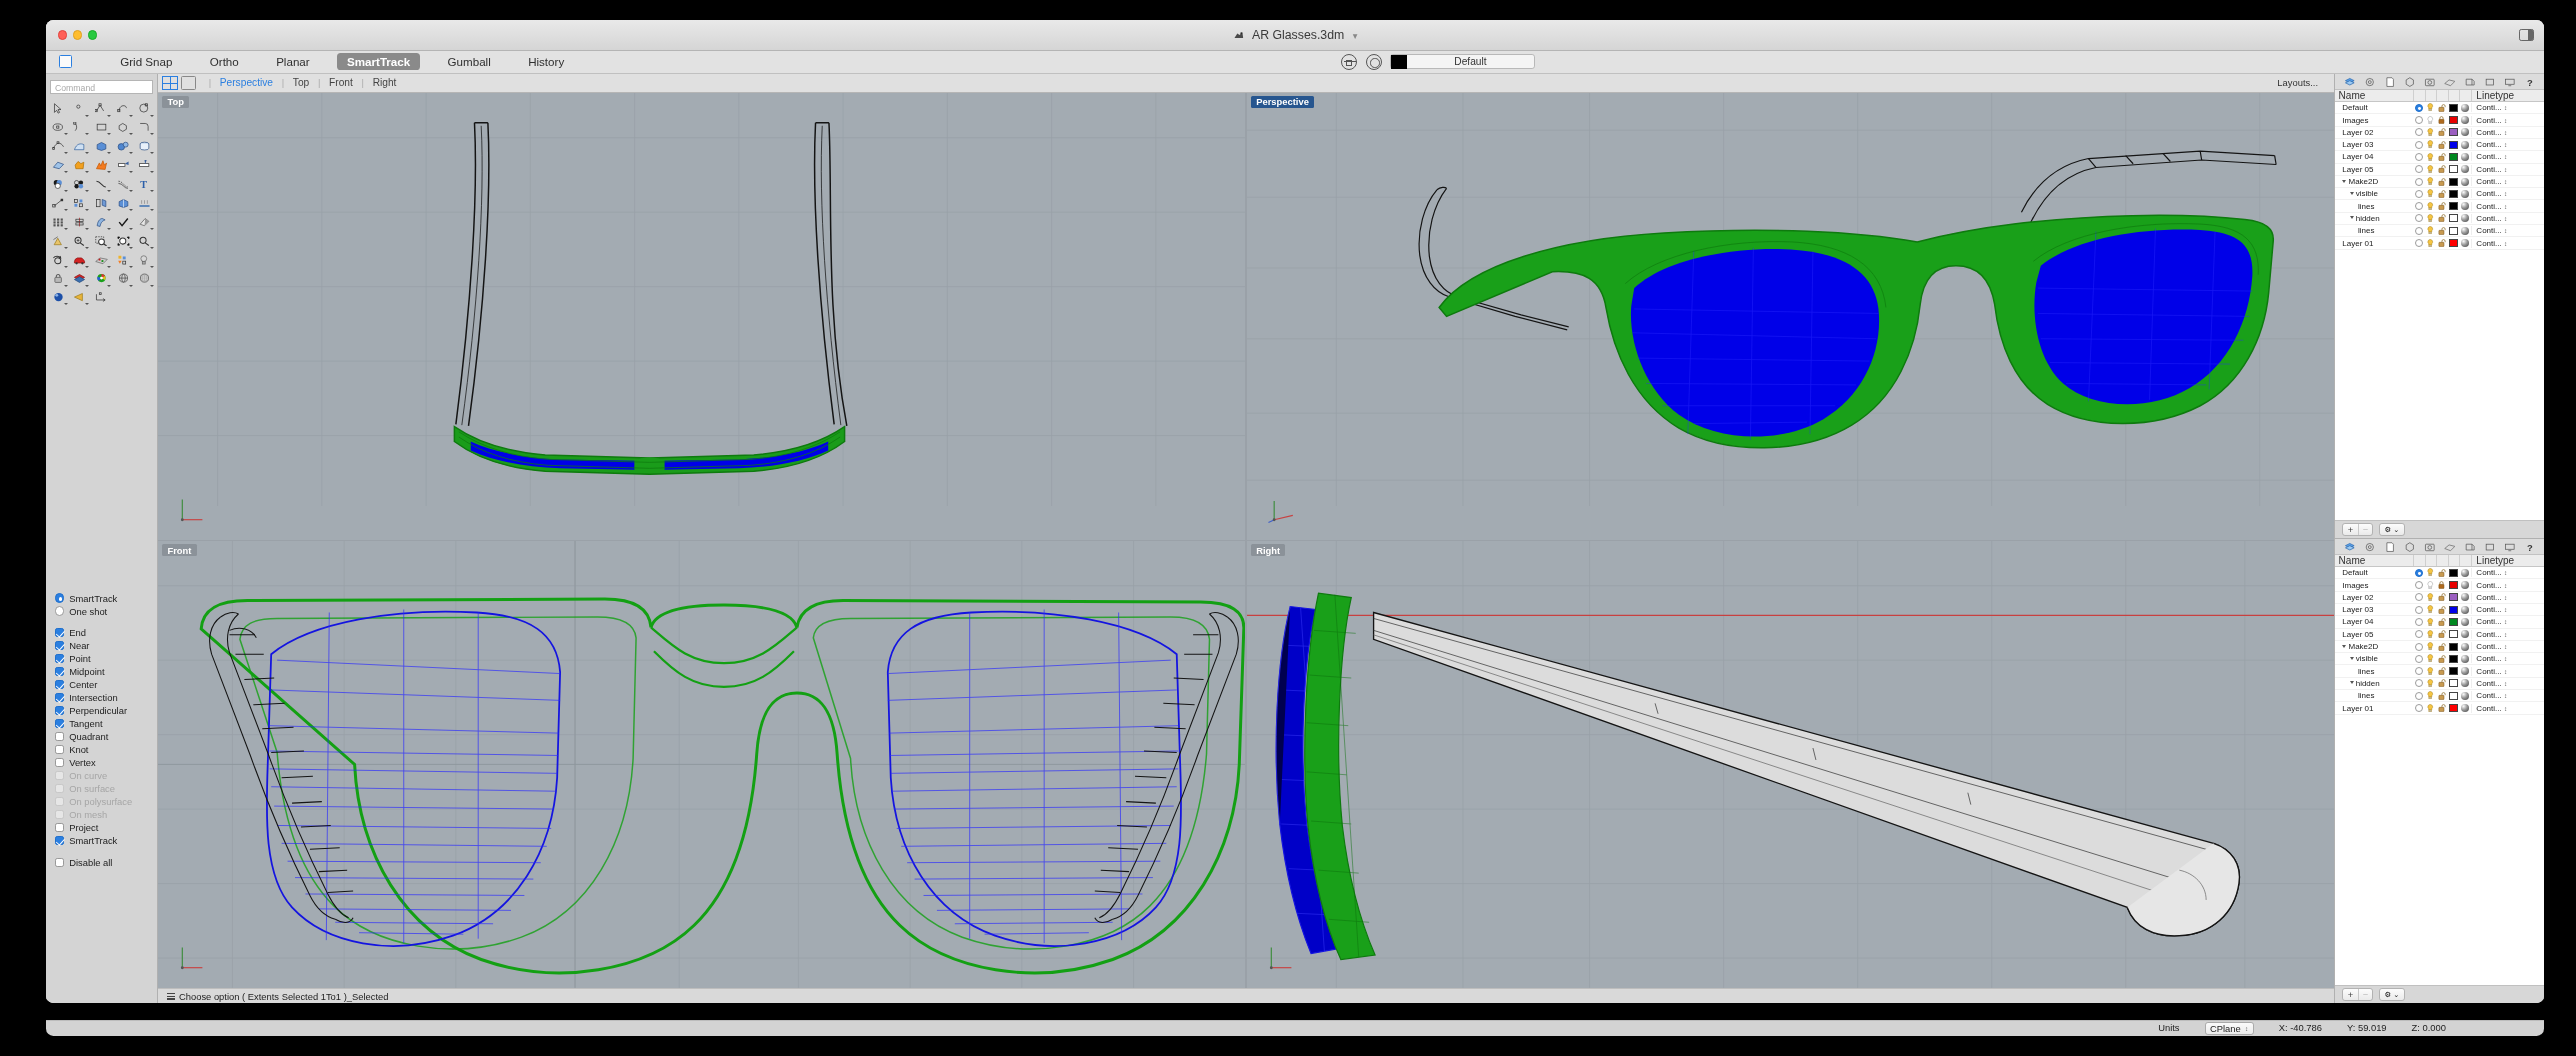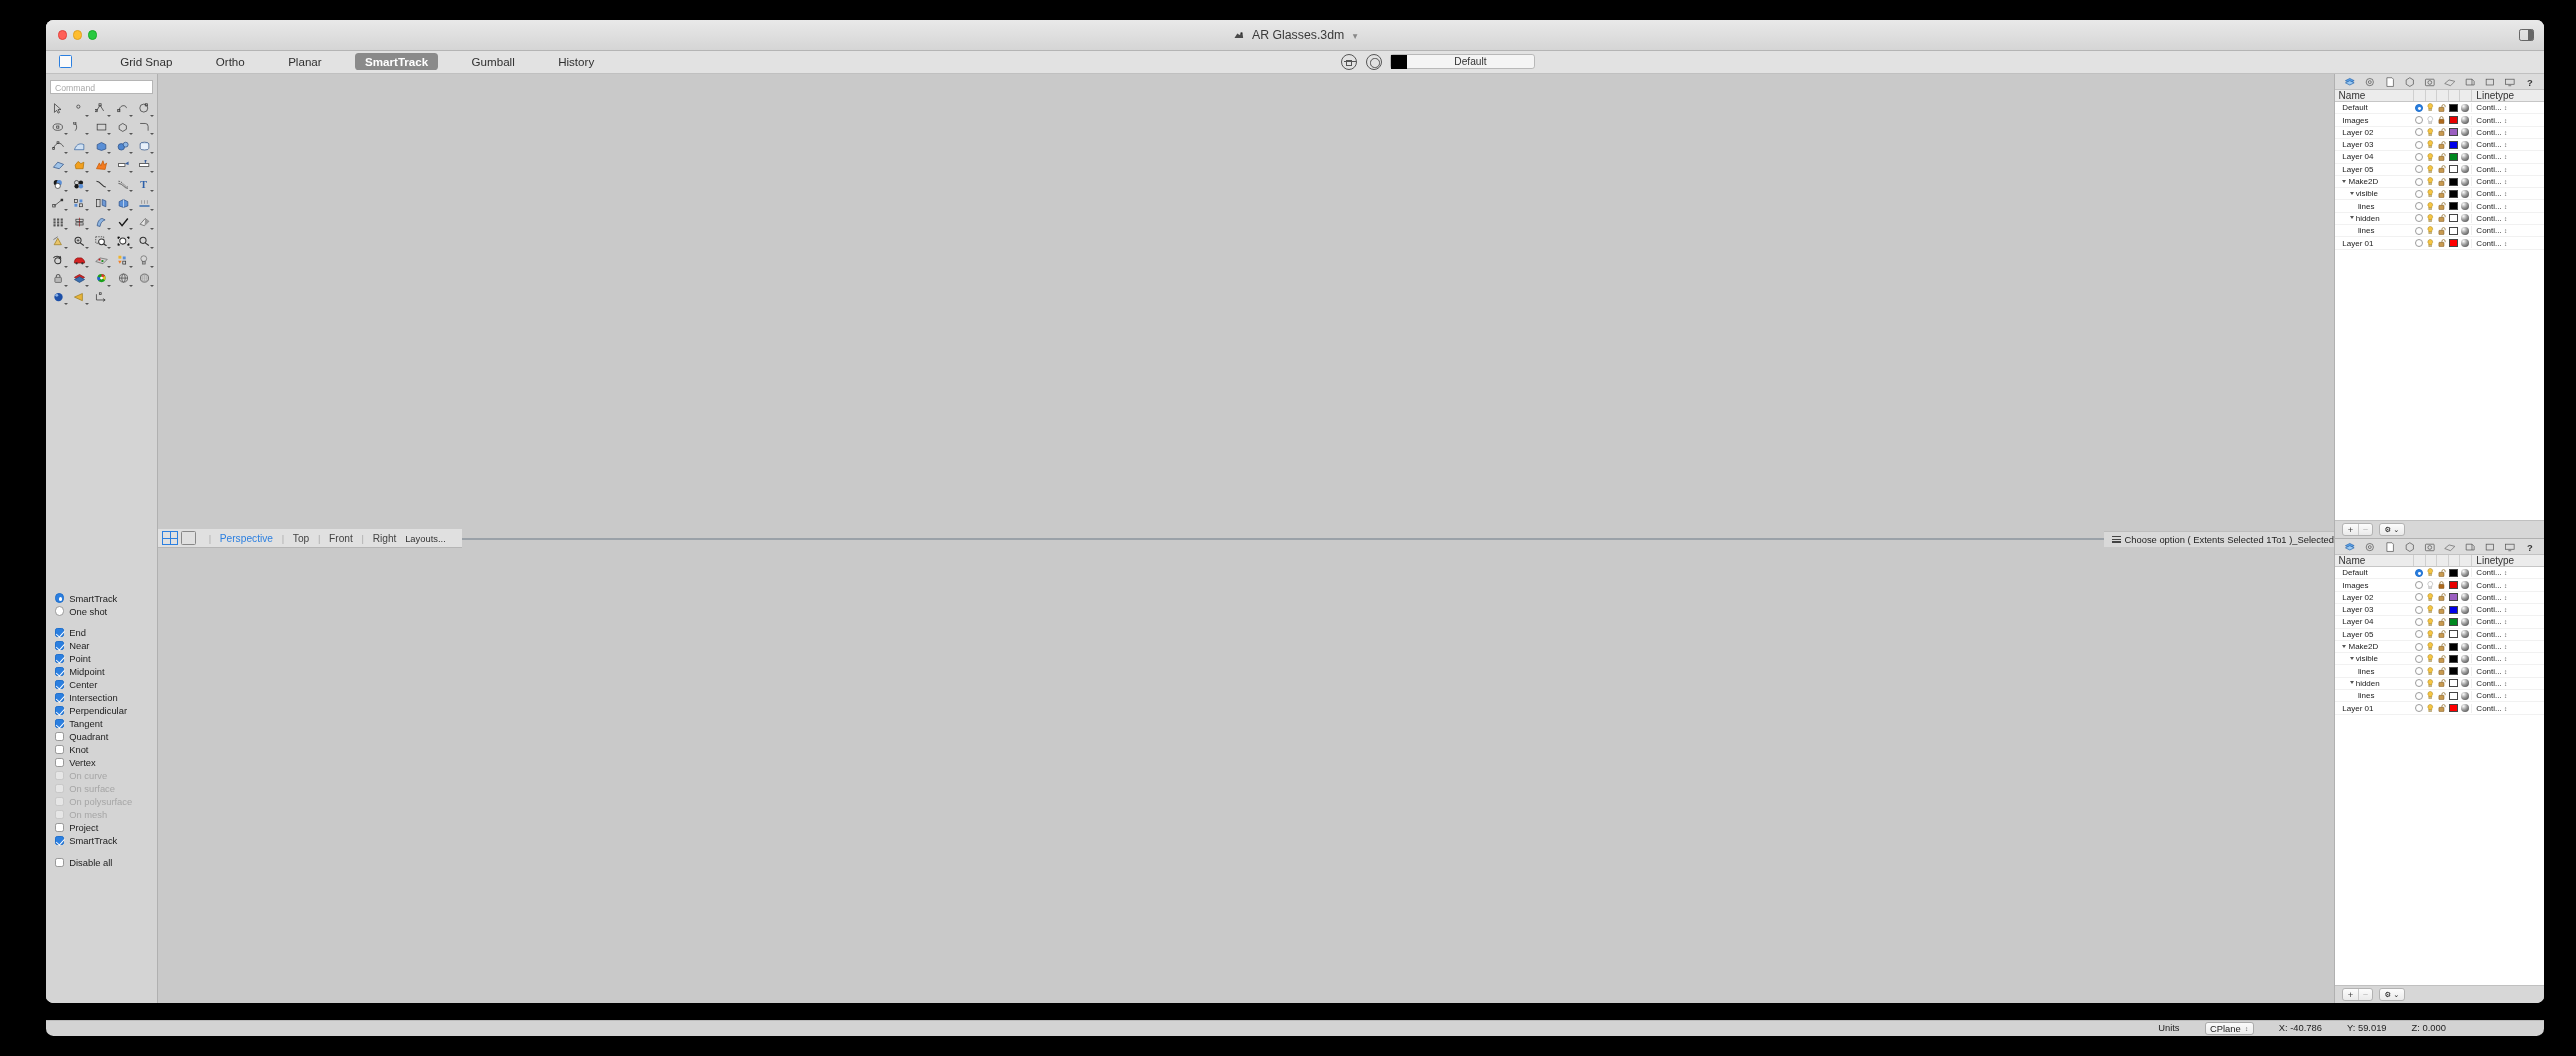--- a/index.html
+++ b/index.html
@@ -34,7 +34,7 @@
     border-bottom:0.7px solid #c0c0c0; display:flex; align-items:center; }
   .blue-sq { margin-left:13px; width:13px; height:13px; border:1.7px solid #2b7fe0;
     background:#fafafa; border-radius:1.5px; }
-  .menuitems { display:flex; align-items:center; margin-left:38px; gap:7px; }
+  .menuitems { display:flex; align-items:center; margin-left:38px; gap:1px; }
   .mi { font-size:11.6px; color:#2f2f2f; padding:2.2px 10.2px; border-radius:3.6px;
     margin-right:16px; white-space:nowrap; }
   .mi.on { background:#8a8a8a; color:#fff; font-weight:bold; }

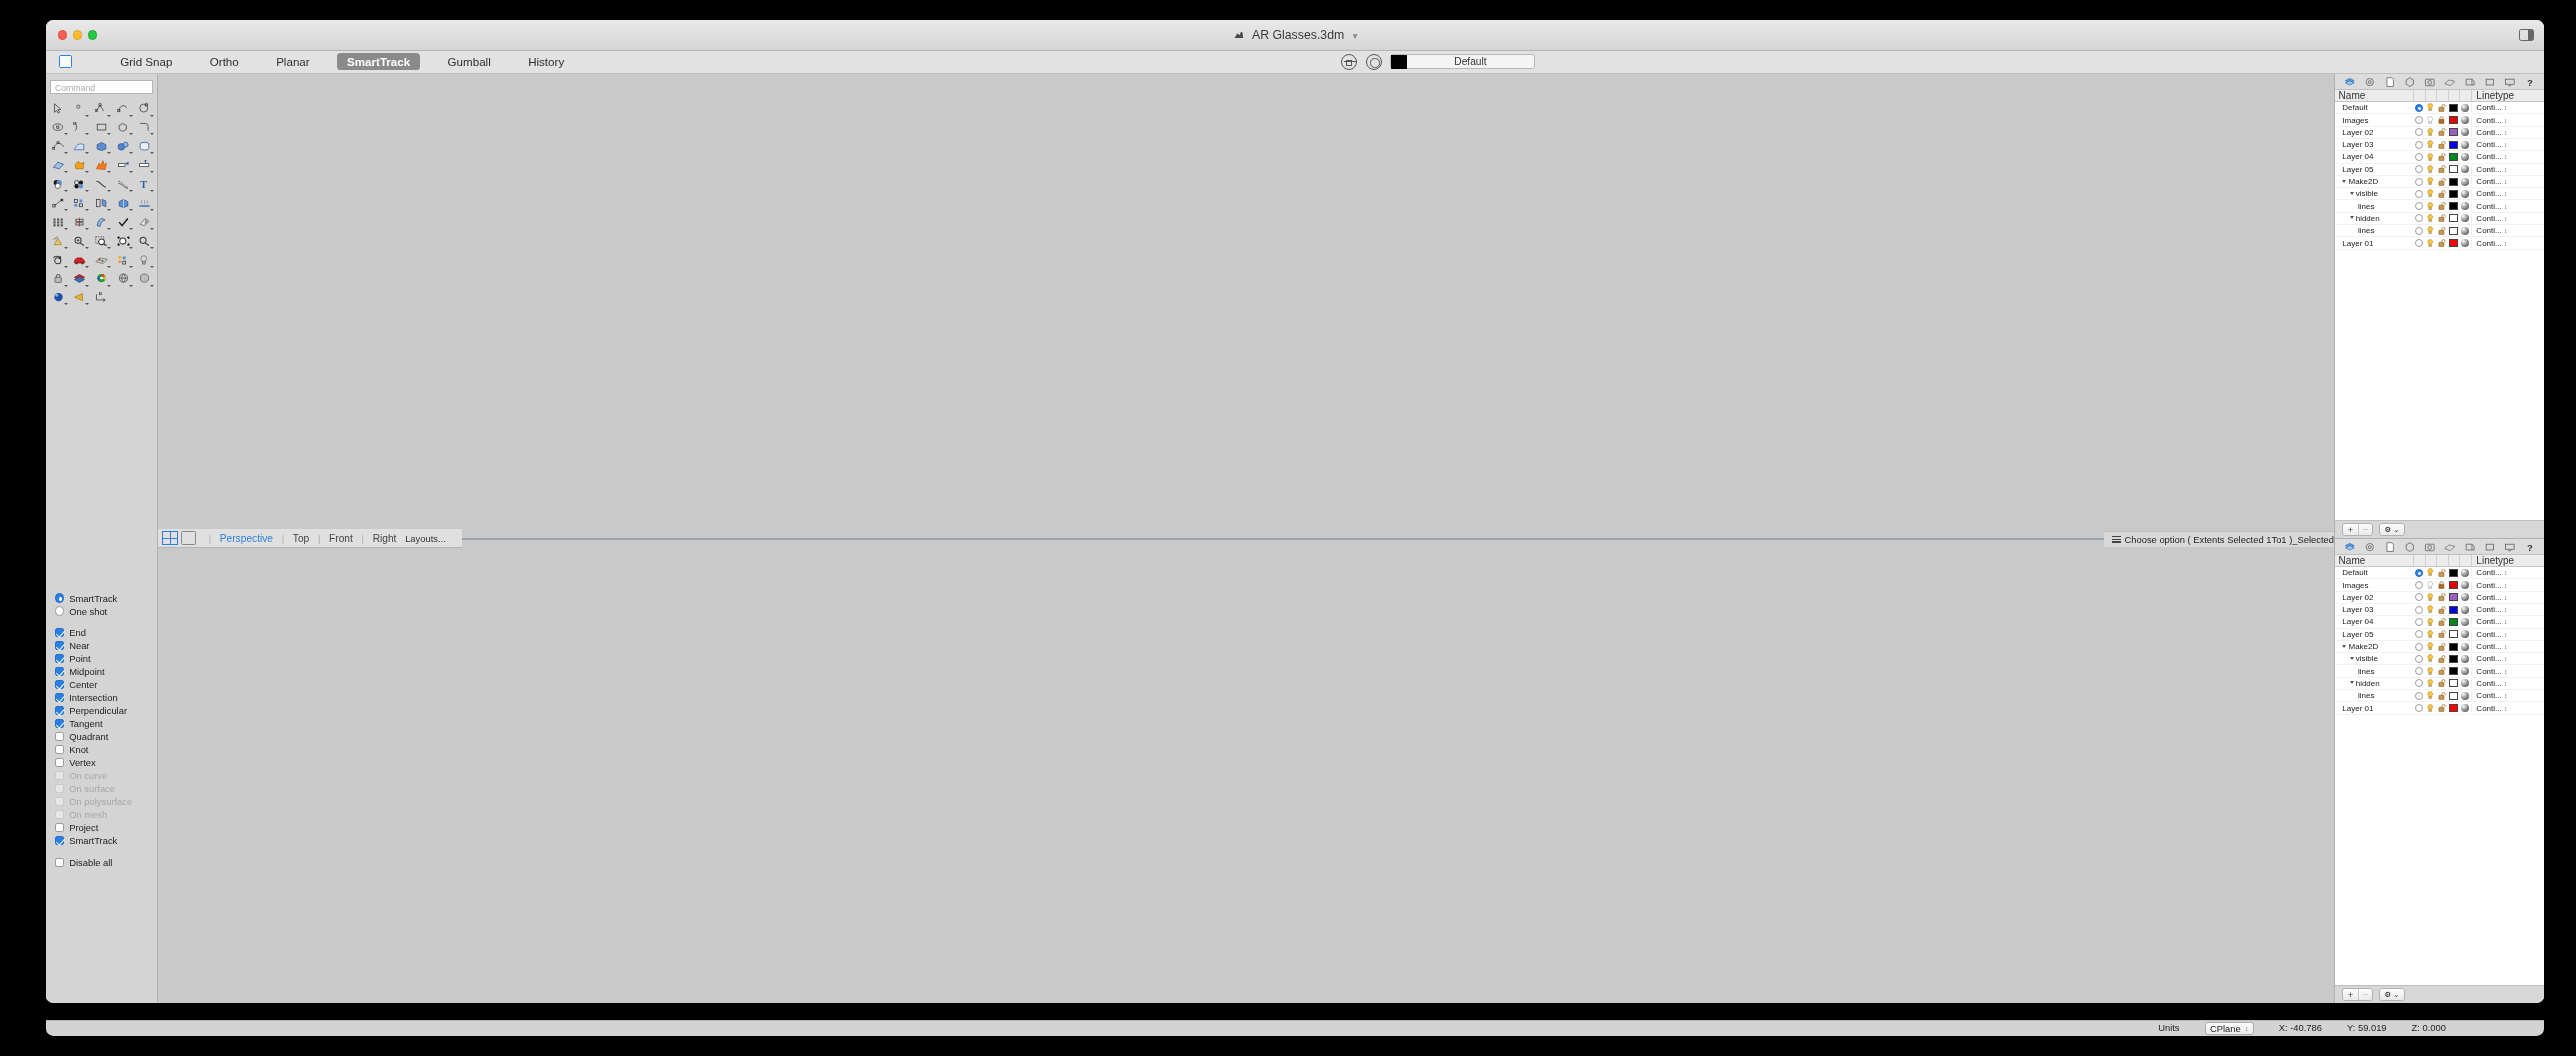--- a/index.html
+++ b/index.html
@@ -90,7 +90,7 @@
   .spacer8 { height:8.7px; }
 
   
-  .vpregion { flex:1; display:flex; flex-direction:row; background:#c9c9c9;align-items:center; }
+  .vpregion { flex:1; display:flex; flex-direction:column; background:#c9c9c9; }
   .vptabs { height:19px; background:#e0e0e0; border-bottom:0.7px solid #b5b5b5;
     display:flex; align-items:center; padding-left:4.4px; gap:0; }
   .vt-icon { width:15.2px; height:13.8px; margin-right:3.6px; position:relative; }

